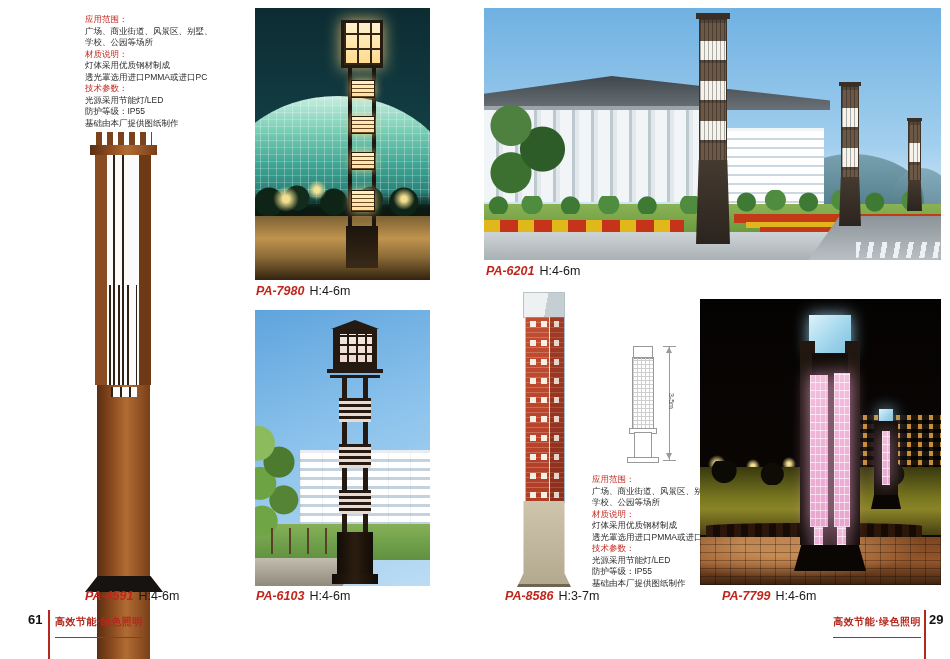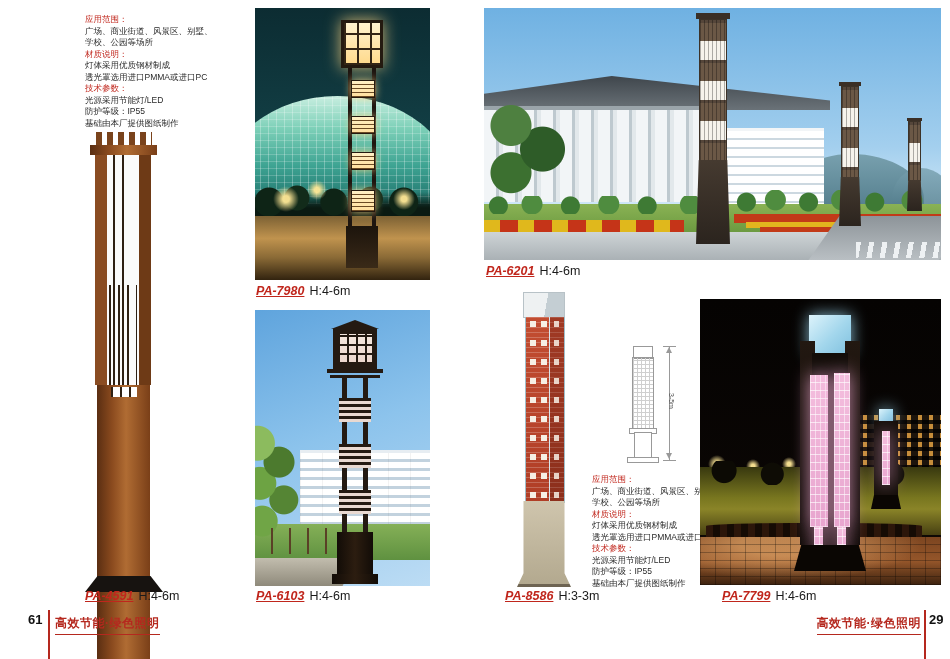--- a/index.html
+++ b/index.html
@@ -13,7 +13,7 @@
 
   
   .plabel{font-size:12.5px;white-space:nowrap;}
-  .plabel .m{color:#c0261c;font-weight:bold;font-style:italic;margin-right:5px;text-decoration:underline;}
+  .plabel .m{color:#c0261c;font-weight:bold;font-style:italic;margin-right:5px;}
   .plabel .ht{color:#1a1a1a;}
 
   

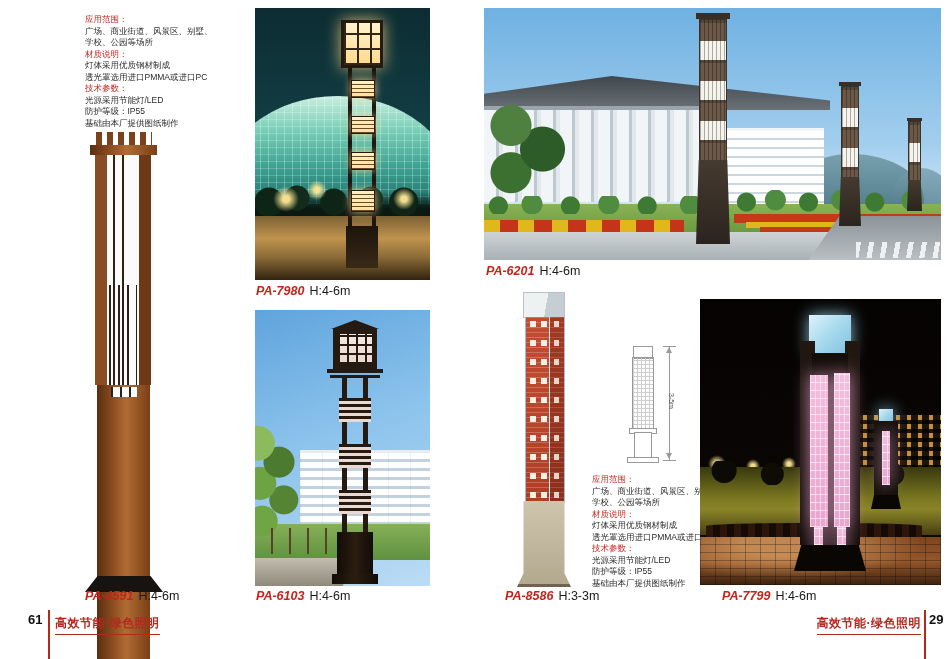--- a/index.html
+++ b/index.html
@@ -297,7 +297,7 @@
     <div class="abs ped6202" style="left:2px;top:209px;width:54px;height:83px;"></div>
   </div>
   <div class="abs plabel" style="left:505px;top:589px;">
-    <span class="m">PA-8586</span><span class="ht">H:3-3m</span>
+    <span class="m">PA-8586</span><span class="ht">H:3-7m</span>
   </div>
 
   <div class="abs" style="left:625px;top:340px;width:60px;height:128px;">

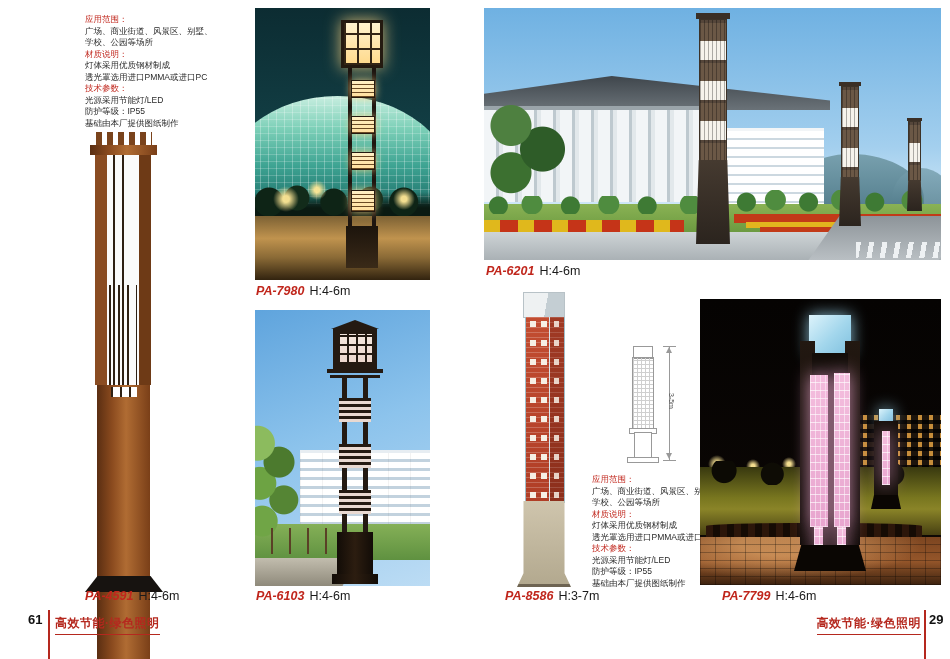--- a/index.html
+++ b/index.html
@@ -19,7 +19,7 @@
   
   .pagenum{font-size:13px;font-weight:bold;color:#111;}
   .vline{width:2px;background:#b5281e;}
-  .slogan{font-size:12px;font-weight:bold;color:#b5281e;border-bottom:1.5px solid #b5281e;padding-bottom:2px;letter-spacing:.5px;white-space:nowrap;}
+  .slogan{font-size:10px;font-weight:bold;color:#b5281e;border-bottom:1.5px solid #b5281e;padding-bottom:8px;letter-spacing:.5px;white-space:nowrap;}
 
   
   .wood{background:linear-gradient(90deg,#5a2e12,#8a4a1e 28%,#b06c33 55%,#7a3f18);}

